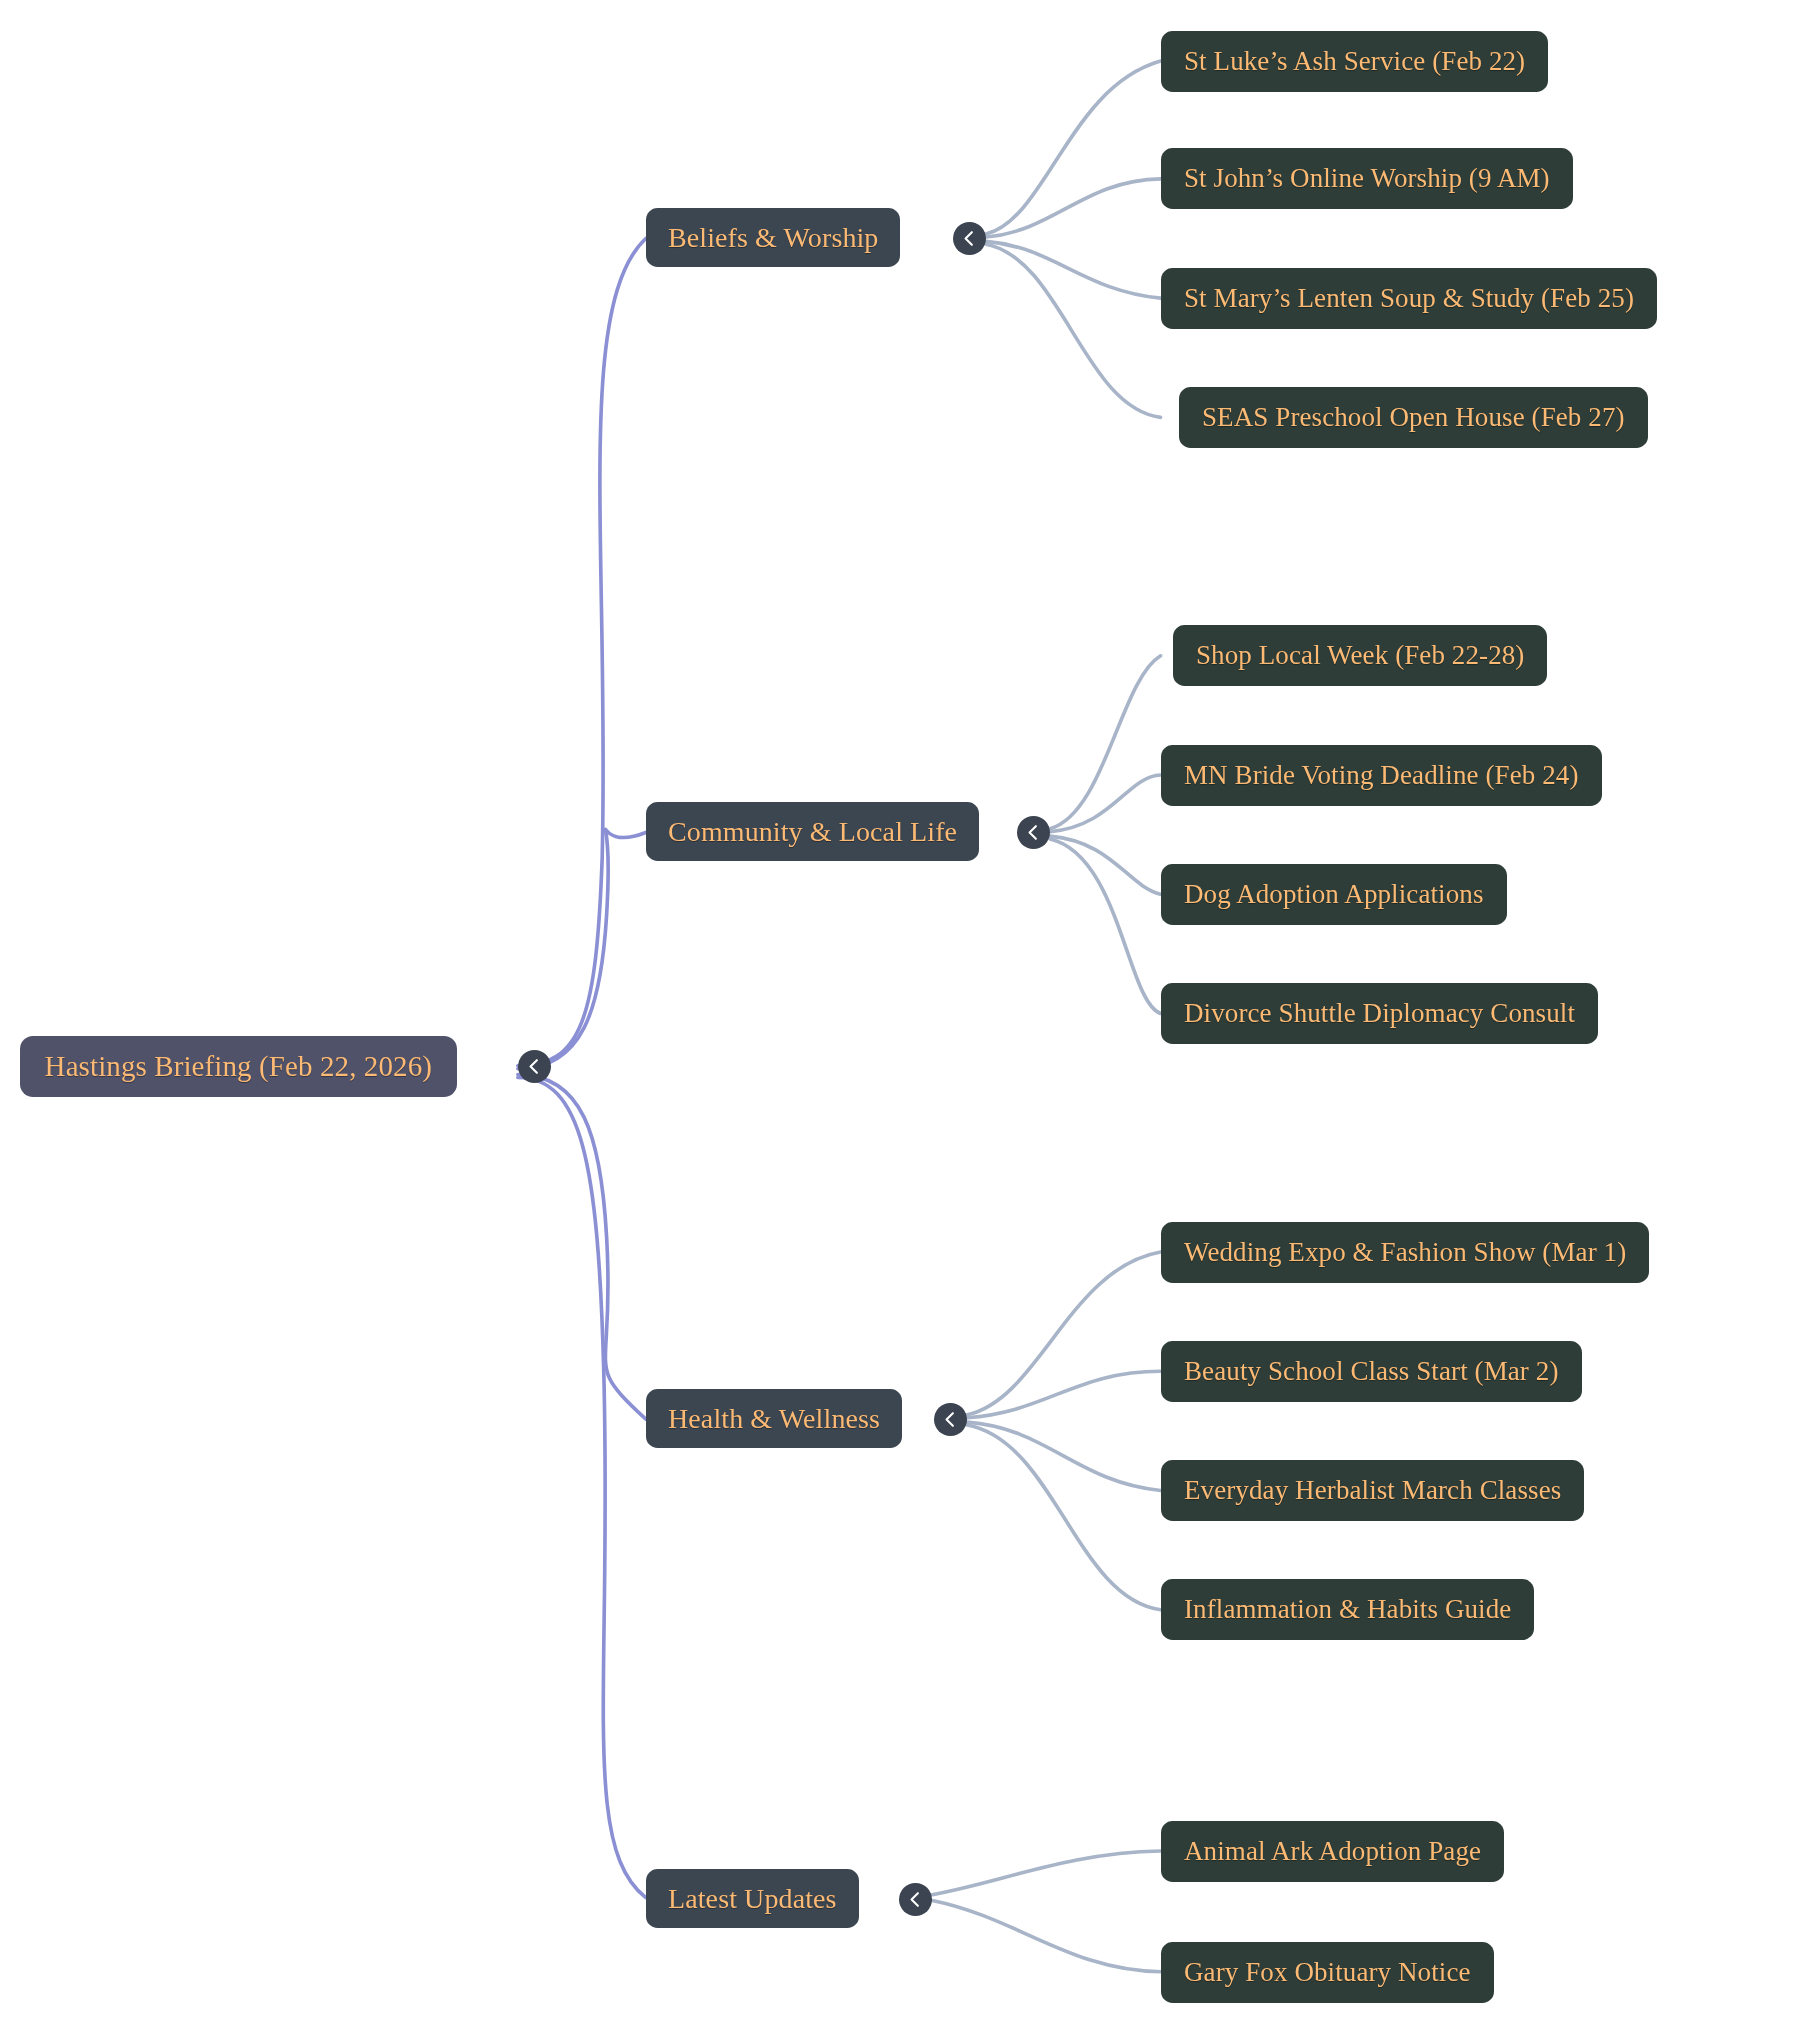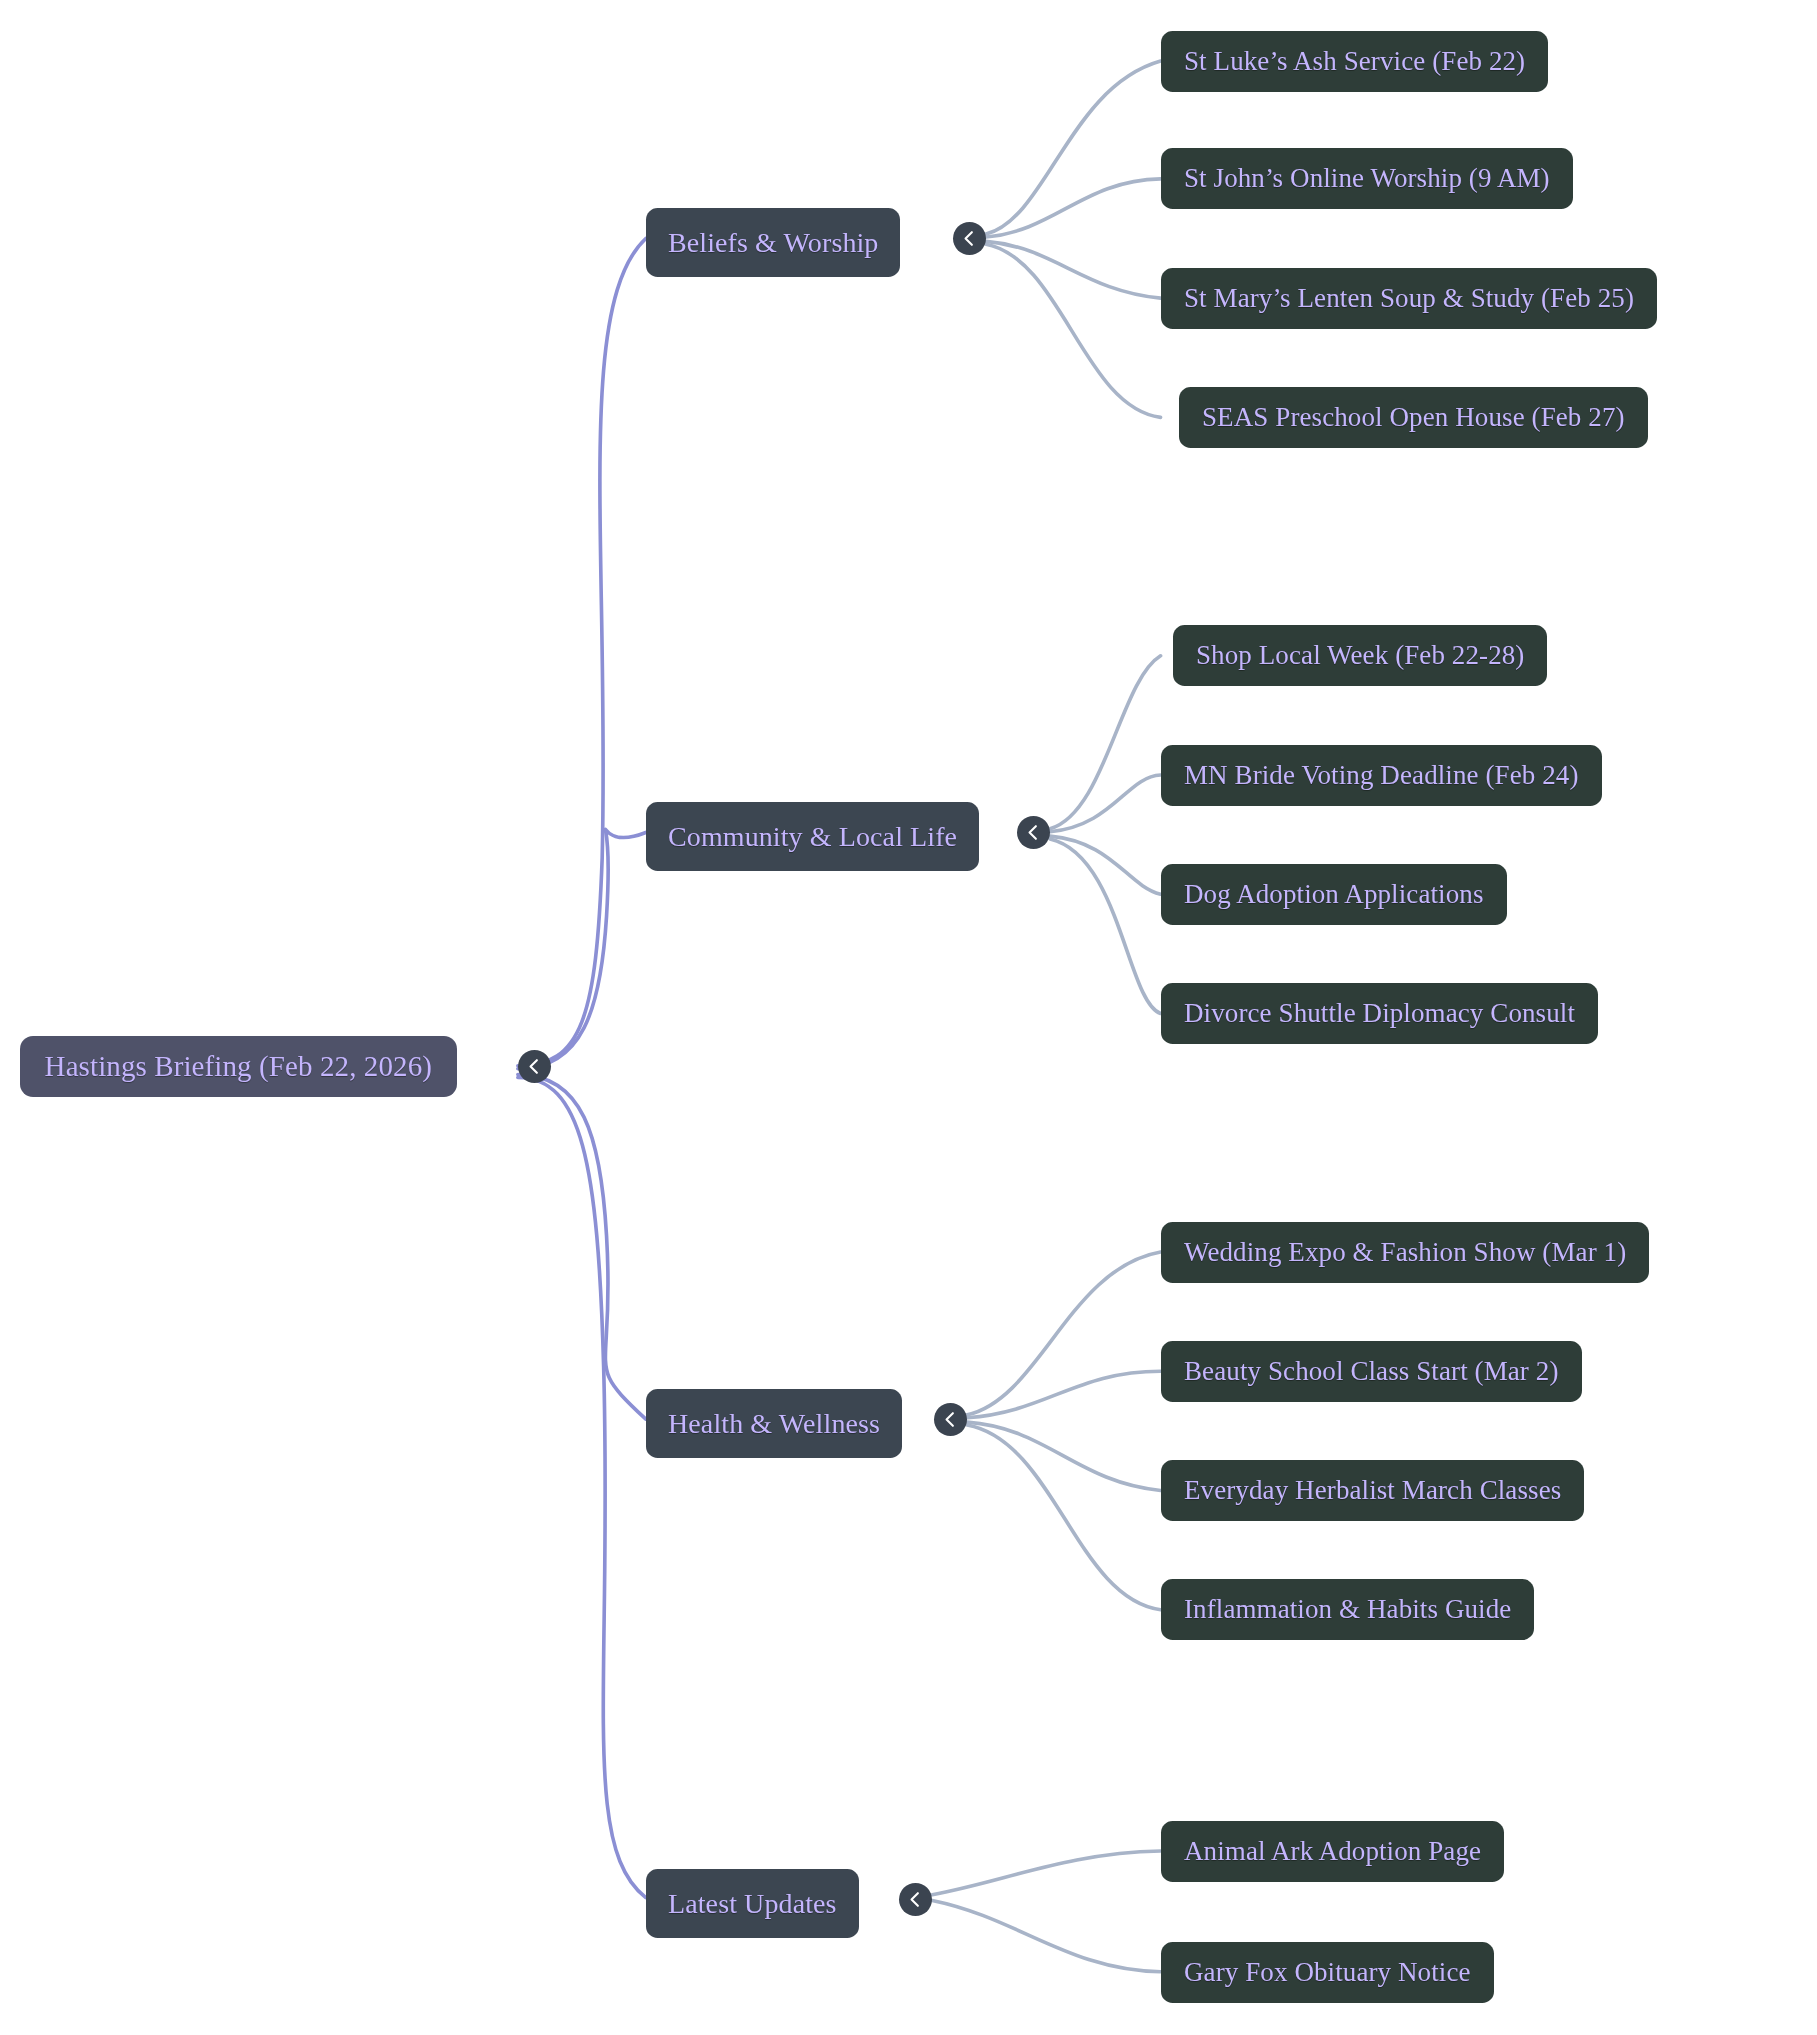--- a/index.html
+++ b/index.html
@@ -31,7 +31,7 @@
     align-items: center;
     box-sizing: border-box;
     border-radius: 13px;
-    color: #c4b5fd;
+    color: #fdba74;
     white-space: nowrap;
     letter-spacing: 0.1px;
     text-shadow: 0 0.7px 0.7px rgba(0,0,0,.35);

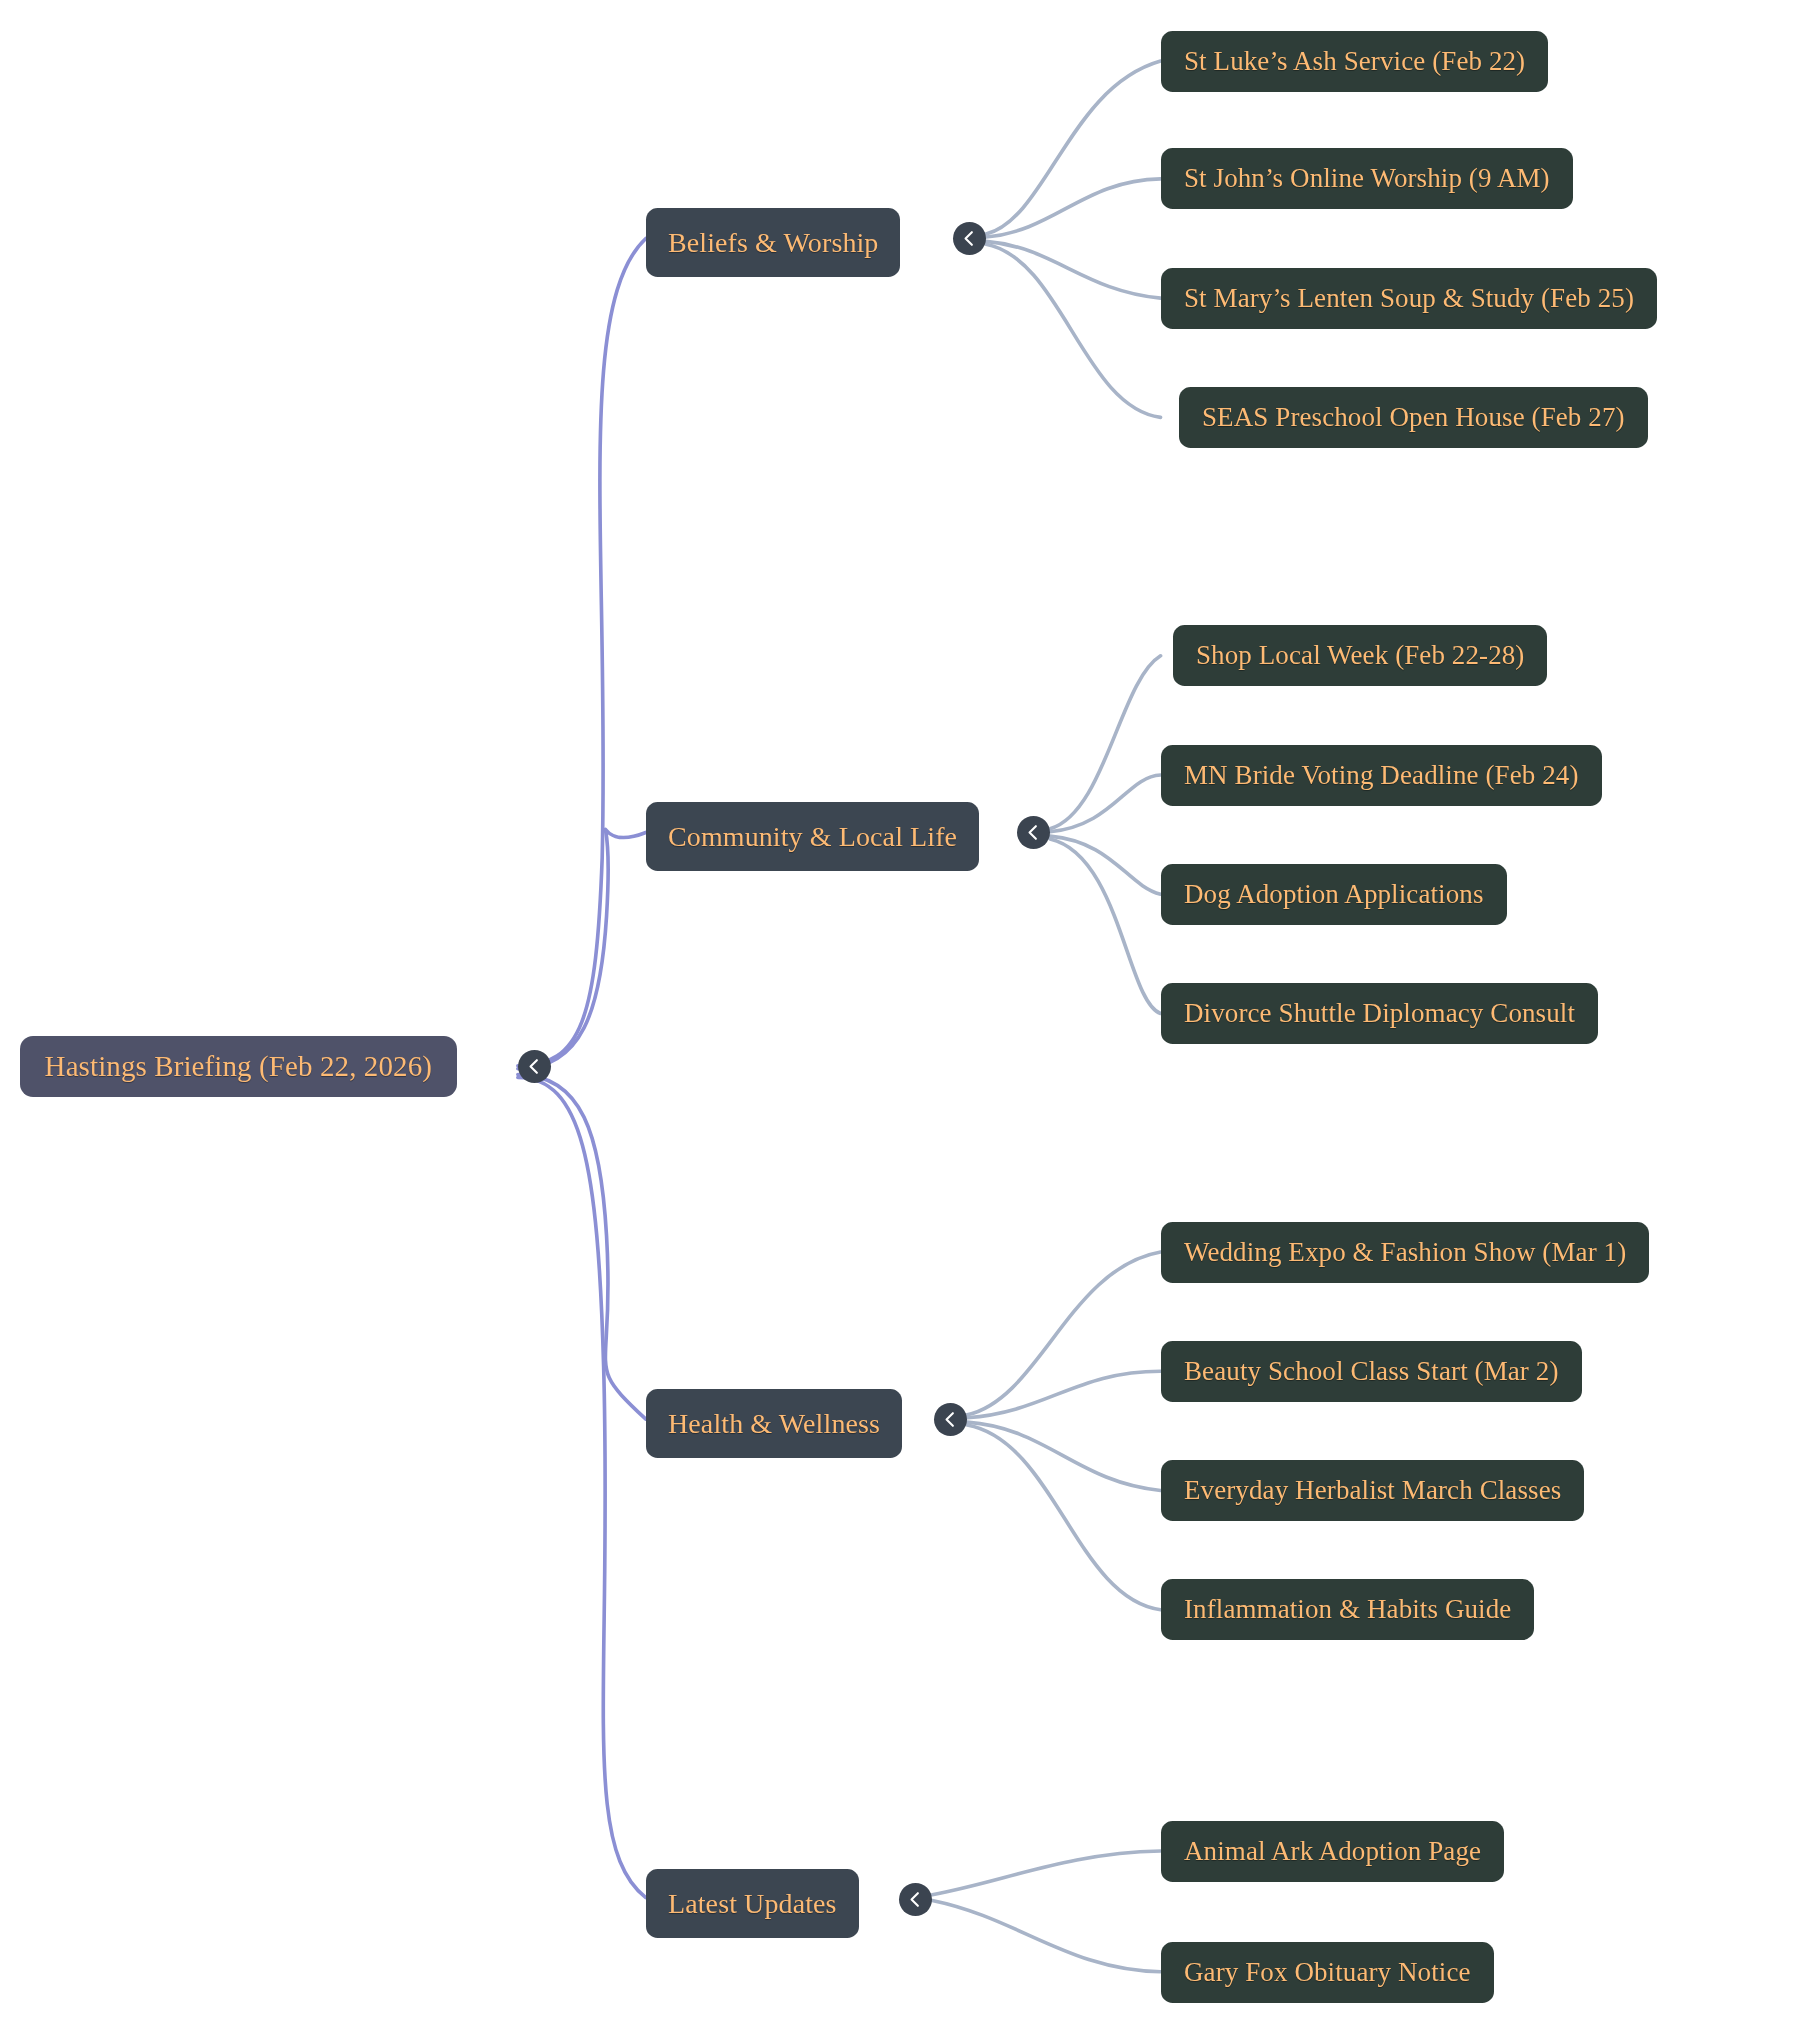--- a/index.html
+++ b/index.html
@@ -47,7 +47,7 @@
     background: #3c4651;
     font-size: 28px;
     padding: 0 22px;
-    height: 69px;
+    height: 59px;
     border-radius: 11.6px;
   }
   .node-leaf {

